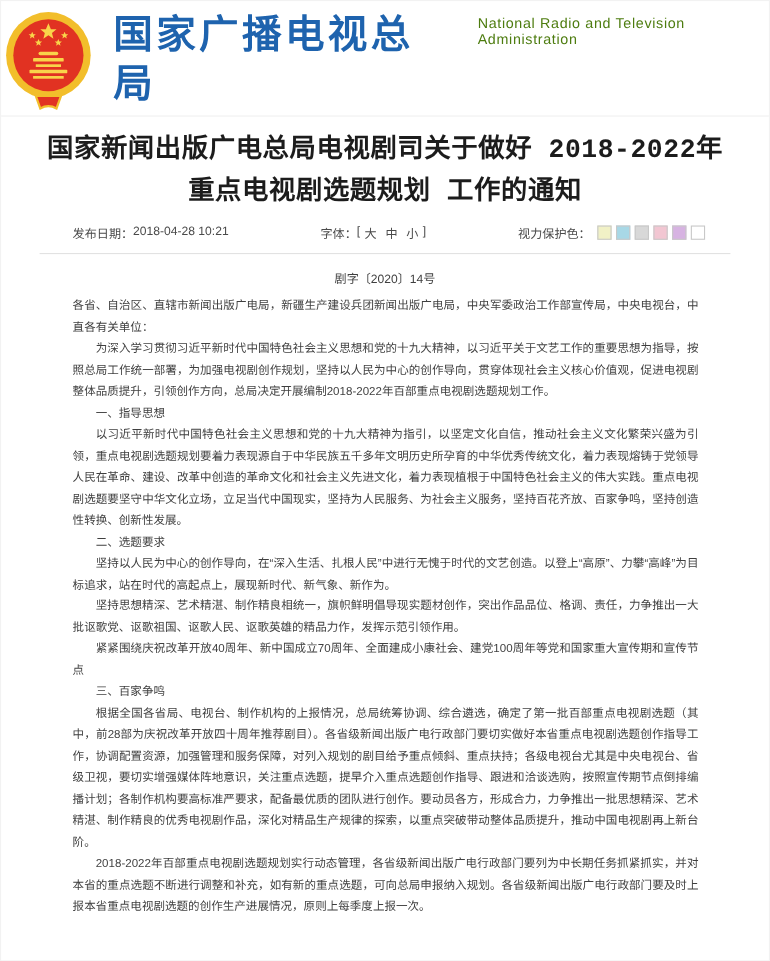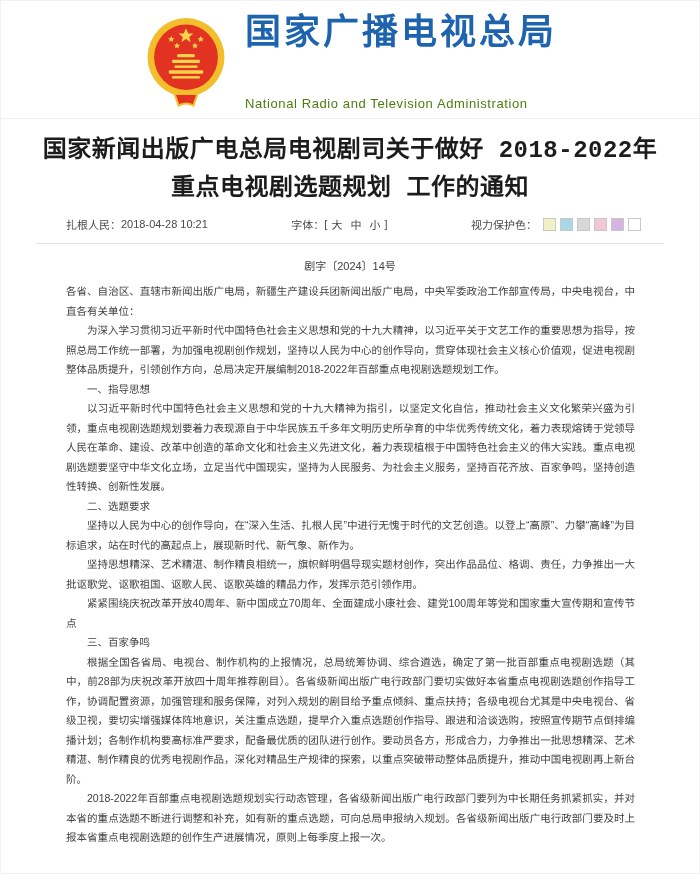--- a/index.html
+++ b/index.html
@@ -16,7 +16,7 @@
     gap: 16px; padding: 9px 0 7px 0; border-bottom: 1px solid #f0f0f0;
   }
   .emblem { width: 86px; height: 86px; flex: 0 0 auto; }
-  .org { display: flex; flex-direction: column; justify-content: center; gap: 39px; }
+  .org { display: flex; justify-content: center; gap: 39px; }
   .org-cn {
     font-size: 36px; font-weight: 700; color: #1E63AE;
     letter-spacing: 3px; line-height: 44px;

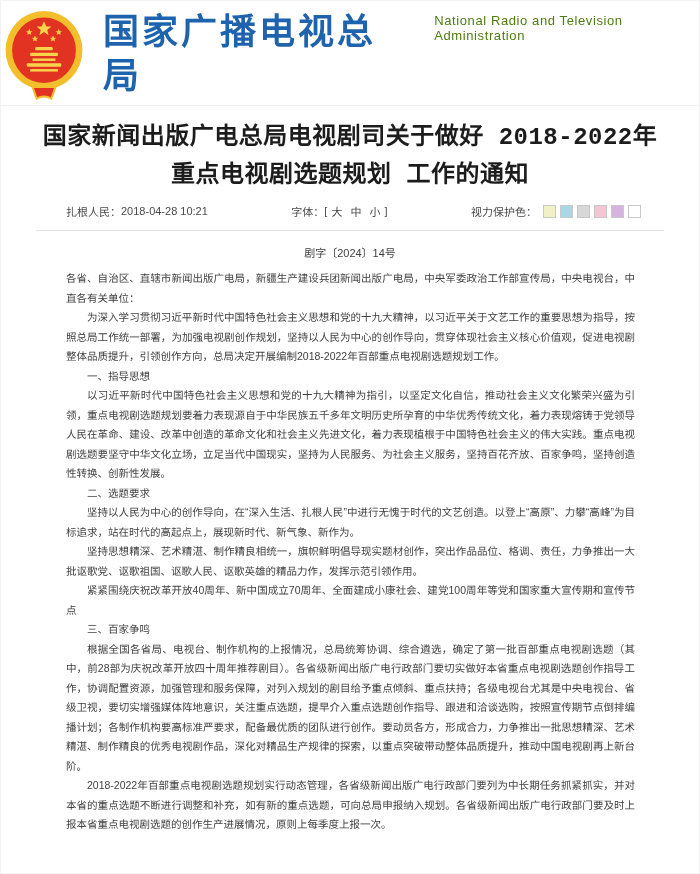--- a/index.html
+++ b/index.html
@@ -105,7 +105,7 @@
 
   <div class="meta-row">
     <div class="meta-item">
-      <span>扎根人民：</span>
+      <span>发布日期：</span>
       <span>2018-04-28 10:21</span>
     </div>
     <div class="meta-item font-switch">

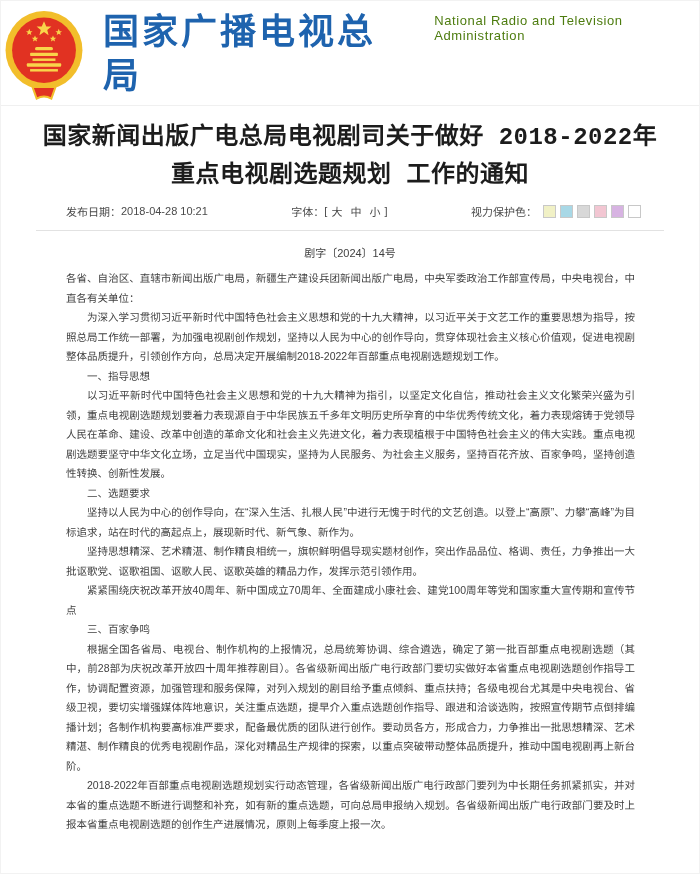--- a/index.html
+++ b/index.html
@@ -129,7 +129,7 @@
 
   <hr class="divider">
 
-  <div class="doc-no">剧字〔2024〕14号</div>
+  <div class="doc-no">剧字〔2020〕14号</div>
 
   <div class="doc-body" id="doc-body">
       <p class="address">各省、自治区、直辖市新闻出版广电局，新疆生产建设兵团新闻出版广电局，中央军委政治工作部宣传局，中央电视台，中直各有关单位：</p>

